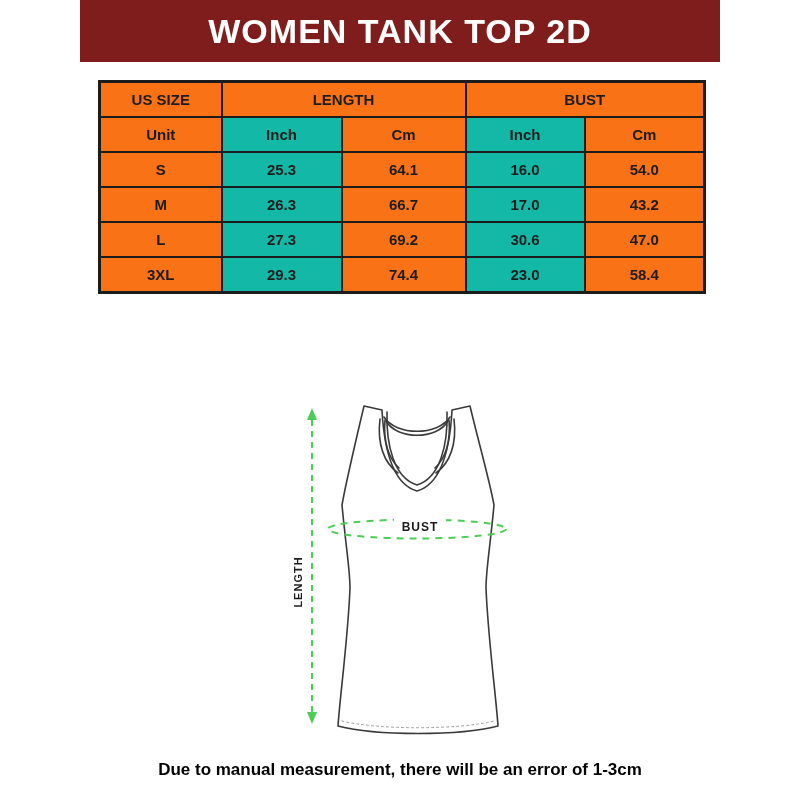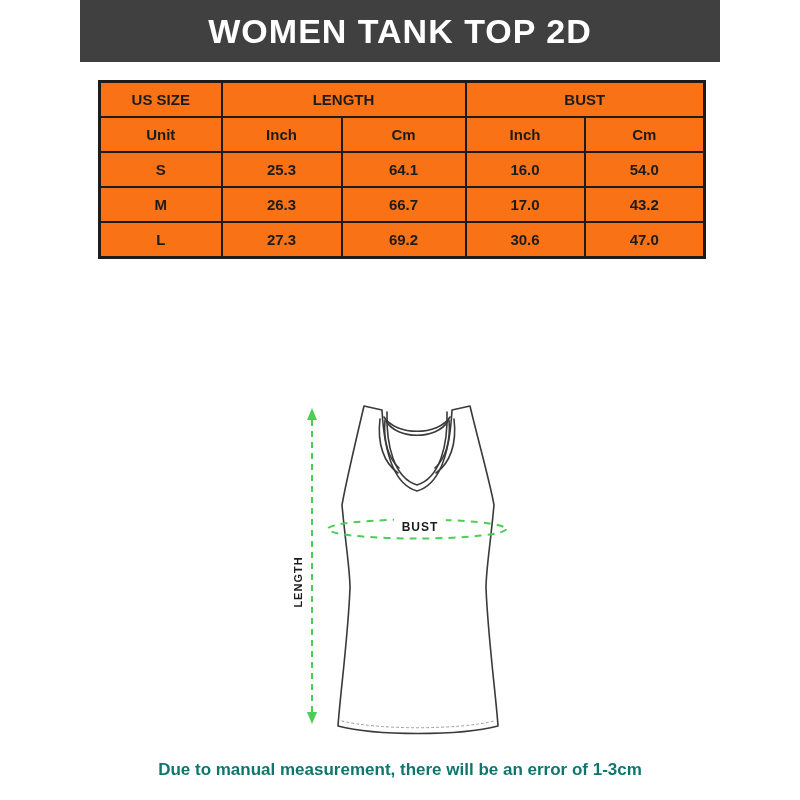--- a/index.html
+++ b/index.html
@@ -25,7 +25,7 @@
 
 <div class="canvas">
 
-  <div class="banner" style="background: #404040; color: rgb(255, 255, 255);">
+  <div class="banner" style="background: #7f1d1d; color: rgb(255, 255, 255);">
     <span>WOMEN TANK TOP 2D</span>
   </div>
 

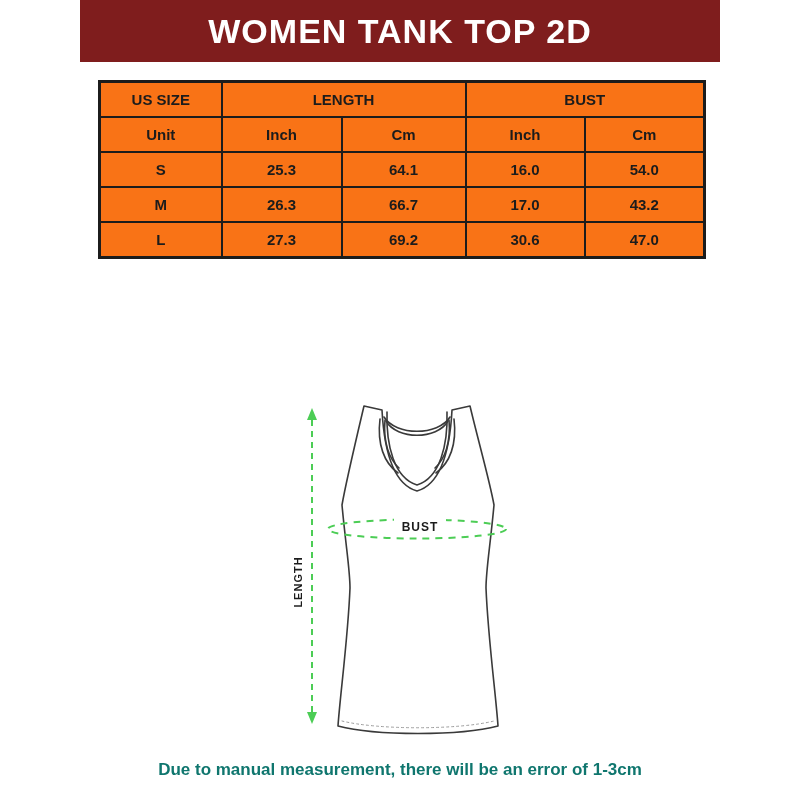--- a/index.html
+++ b/index.html
@@ -14,7 +14,7 @@
   table.size-chart th,table.size-chart td{
           border:2px solid #1c1c1c;height:33px;padding:0;text-align:center;
           vertical-align:middle;font-size:15px;font-weight:bold;color:#1c1c1c;
-          background:#f97316;}
+          background:#14b8a6;}
   table.size-chart .shade{background:#f97316;}
   .diagram{position:absolute;left:280px;top:400px;width:250px;height:348px;}
   .footnote{position:absolute;left:0;top:760px;width:800px;text-align:center;

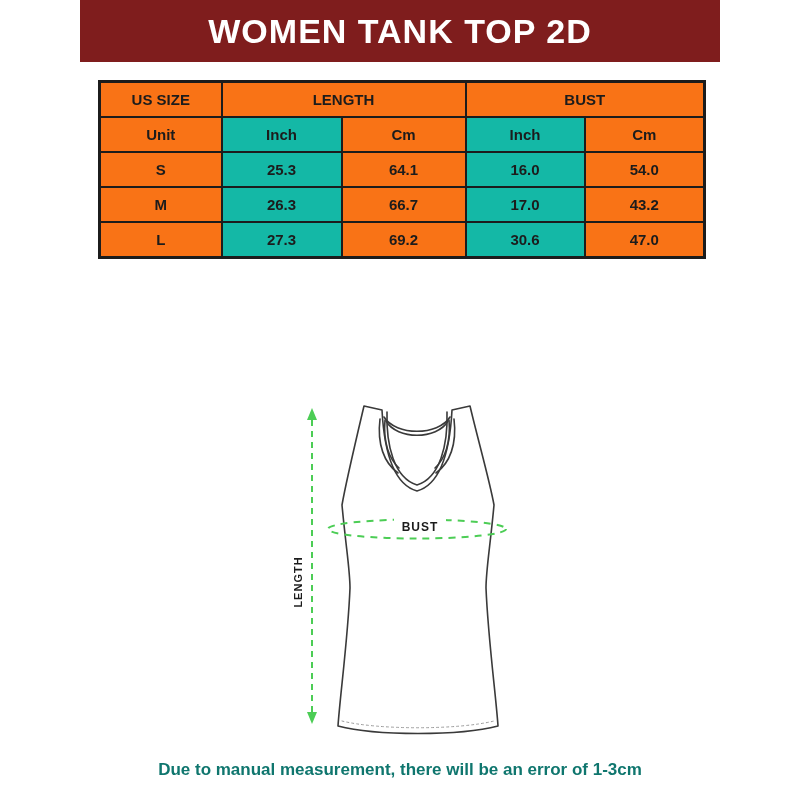--- a/index.html
+++ b/index.html
@@ -72,6 +72,13 @@
           <td>30.6</td>
           <td class="shade">47.0</td>
         </tr>
+        <tr>
+          <td class="shade">3XL</td>
+          <td>29.3</td>
+          <td class="shade">74.4</td>
+          <td>23.0</td>
+          <td class="shade">58.4</td>
+        </tr>
       </tbody>
     </table>
   </div>

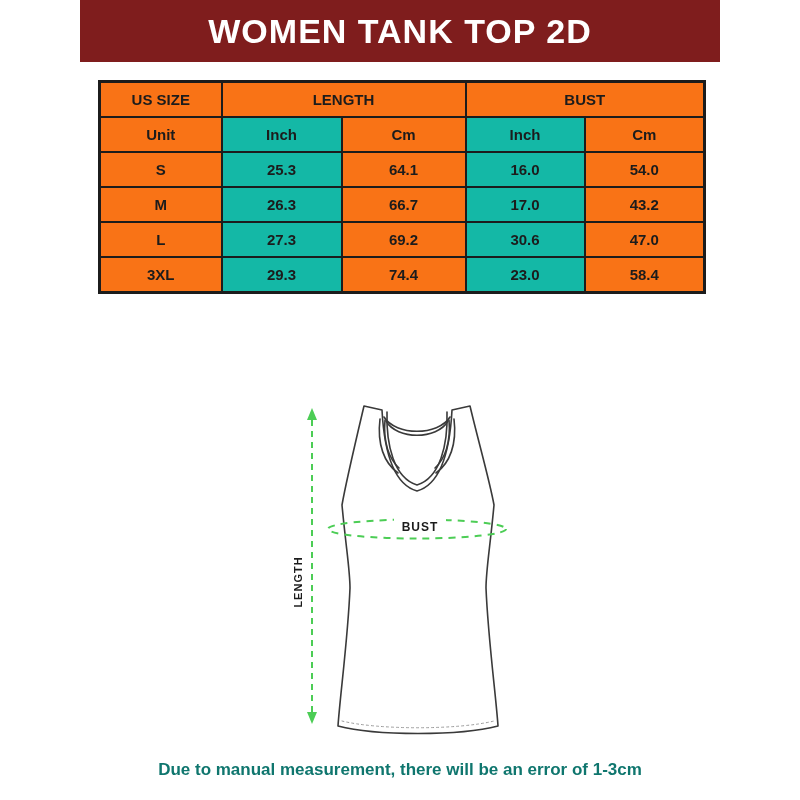--- a/index.html
+++ b/index.html
@@ -123,7 +123,7 @@
     <text x="22" y="182" text-anchor="middle" transform="rotate(-90 22 182)" font-size="11" font-weight="bold" letter-spacing="1" fill="#1c1c1c" font-family="Liberation Sans, sans-serif">LENGTH</text>
   </svg>
 
-  <div class="footnote" style="color: #0f766e;">Due to manual measurement, there will be an error of 1-3cm</div>
+  <div class="footnote" style="color: #000000;">Due to manual measurement, there will be an error of 1-3cm</div>
 
 </div>
 

